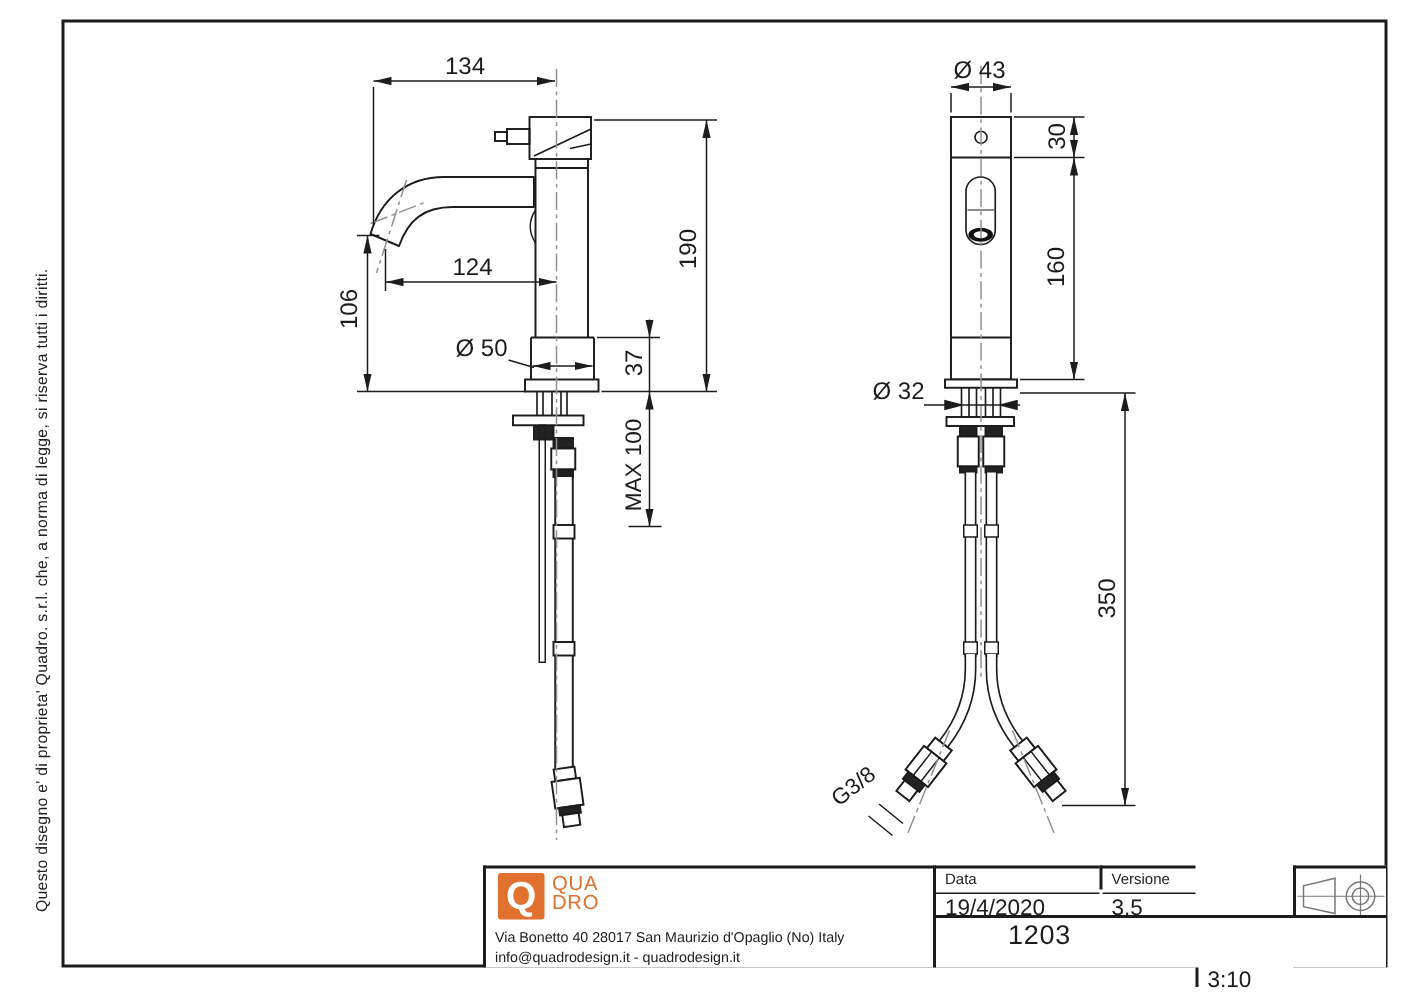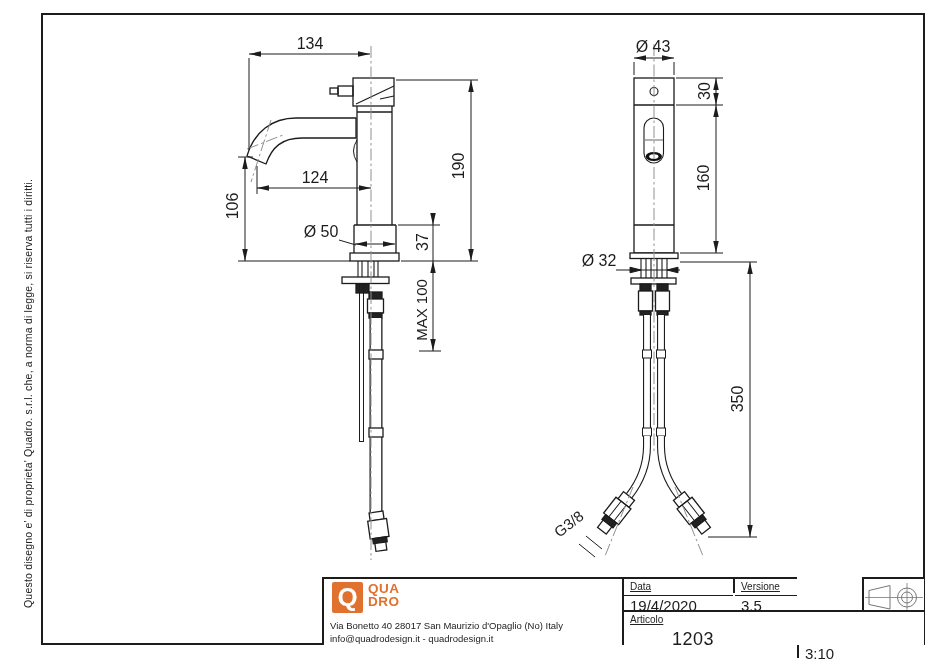--- a/index.html
+++ b/index.html
@@ -32,7 +32,7 @@
              background:#E0712F;color:#fff;font-weight:bold;font-size:26px;
              line-height:31px;text-align:center;border-radius:2px;}
   .logo-word{position:absolute;left:44px;top:3px;color:#E0712F;font-size:13.5px;
-             font-weight:700;line-height:13px;letter-spacing:.5px;}
+             font-weight:400;line-height:13px;letter-spacing:.5px;}
   .addr{position:absolute;left:6px;top:41px;font-size:9.5px;line-height:12.5px;color:#222;}
 </style>
 </head>

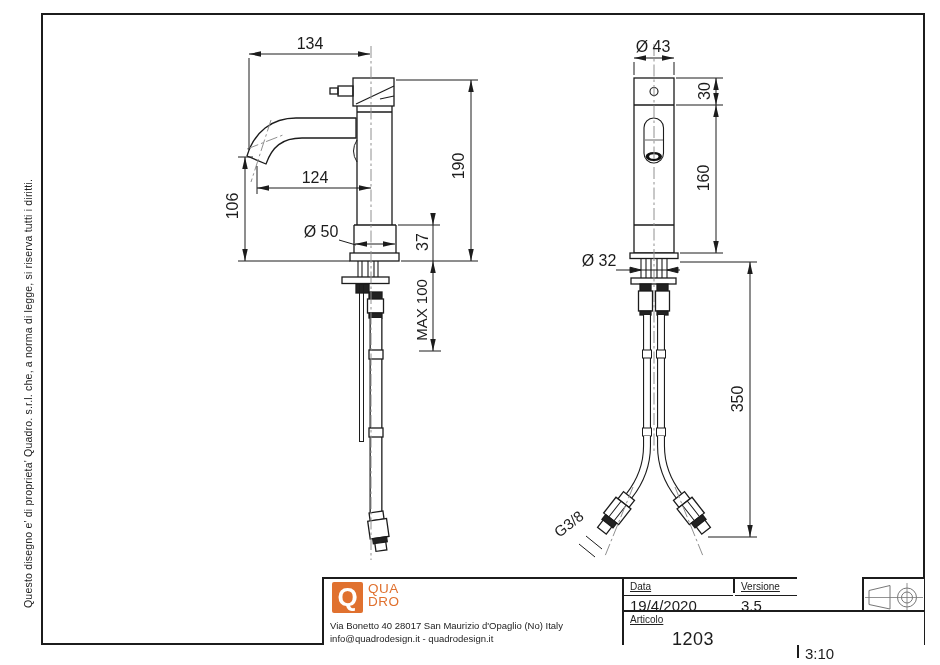--- a/index.html
+++ b/index.html
@@ -23,7 +23,7 @@
   #tb-sym{left:862px;top:577px;width:62px;height:33px;}
   #tb-art{left:622px;top:610px;width:302px;height:35px;}
   .tb-label{font-size:10px;color:#222;padding:2px 0 0 6px;height:14px;
-            border-bottom:1.5px solid #1c1c1c;text-decoration:underline;}
+            border-bottom:1.5px solid #1c1c1c;}
   .tb-label.noline{border-bottom:none;}
   .tb-value{font-size:15px;padding:1px 0 0 6px;}
   #tb-art .tb-value{font-size:18px;letter-spacing:.5px;padding-left:48px;}

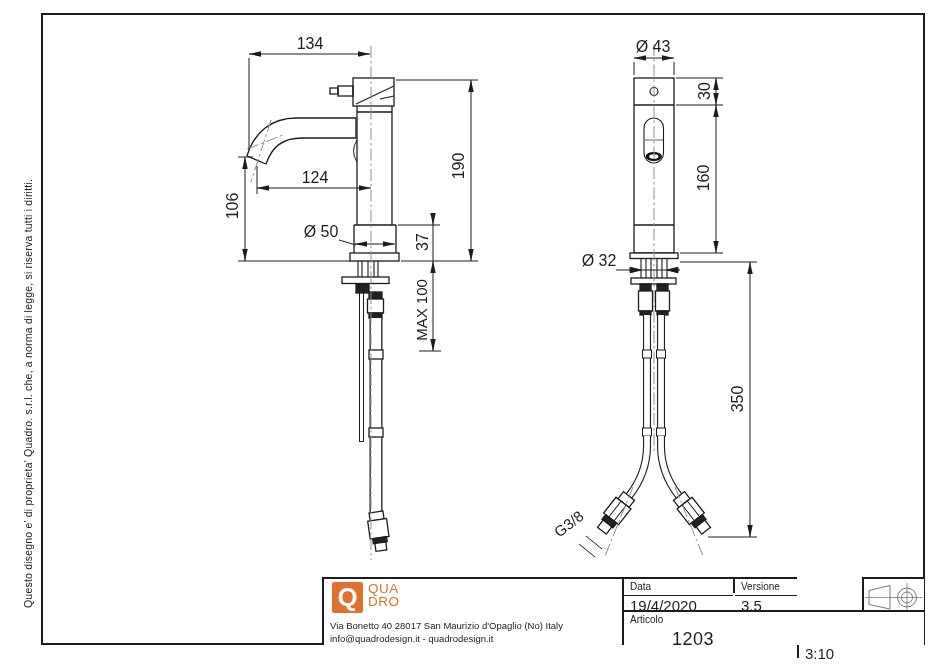--- a/index.html
+++ b/index.html
@@ -239,7 +239,6 @@
   </div>
 
   <div class="tb-cell" id="tb-art">
-    <div class="tb-label noline">Articolo</div>
     <div class="tb-value">1203</div>
   </div>
 

